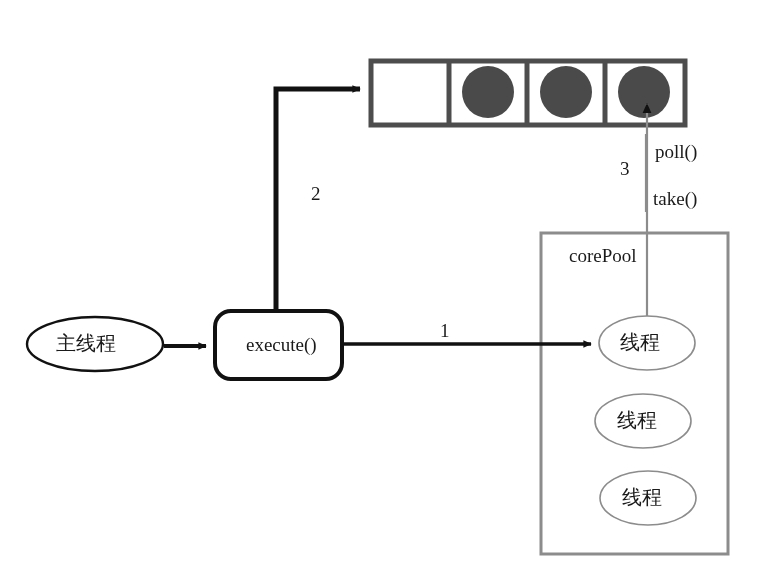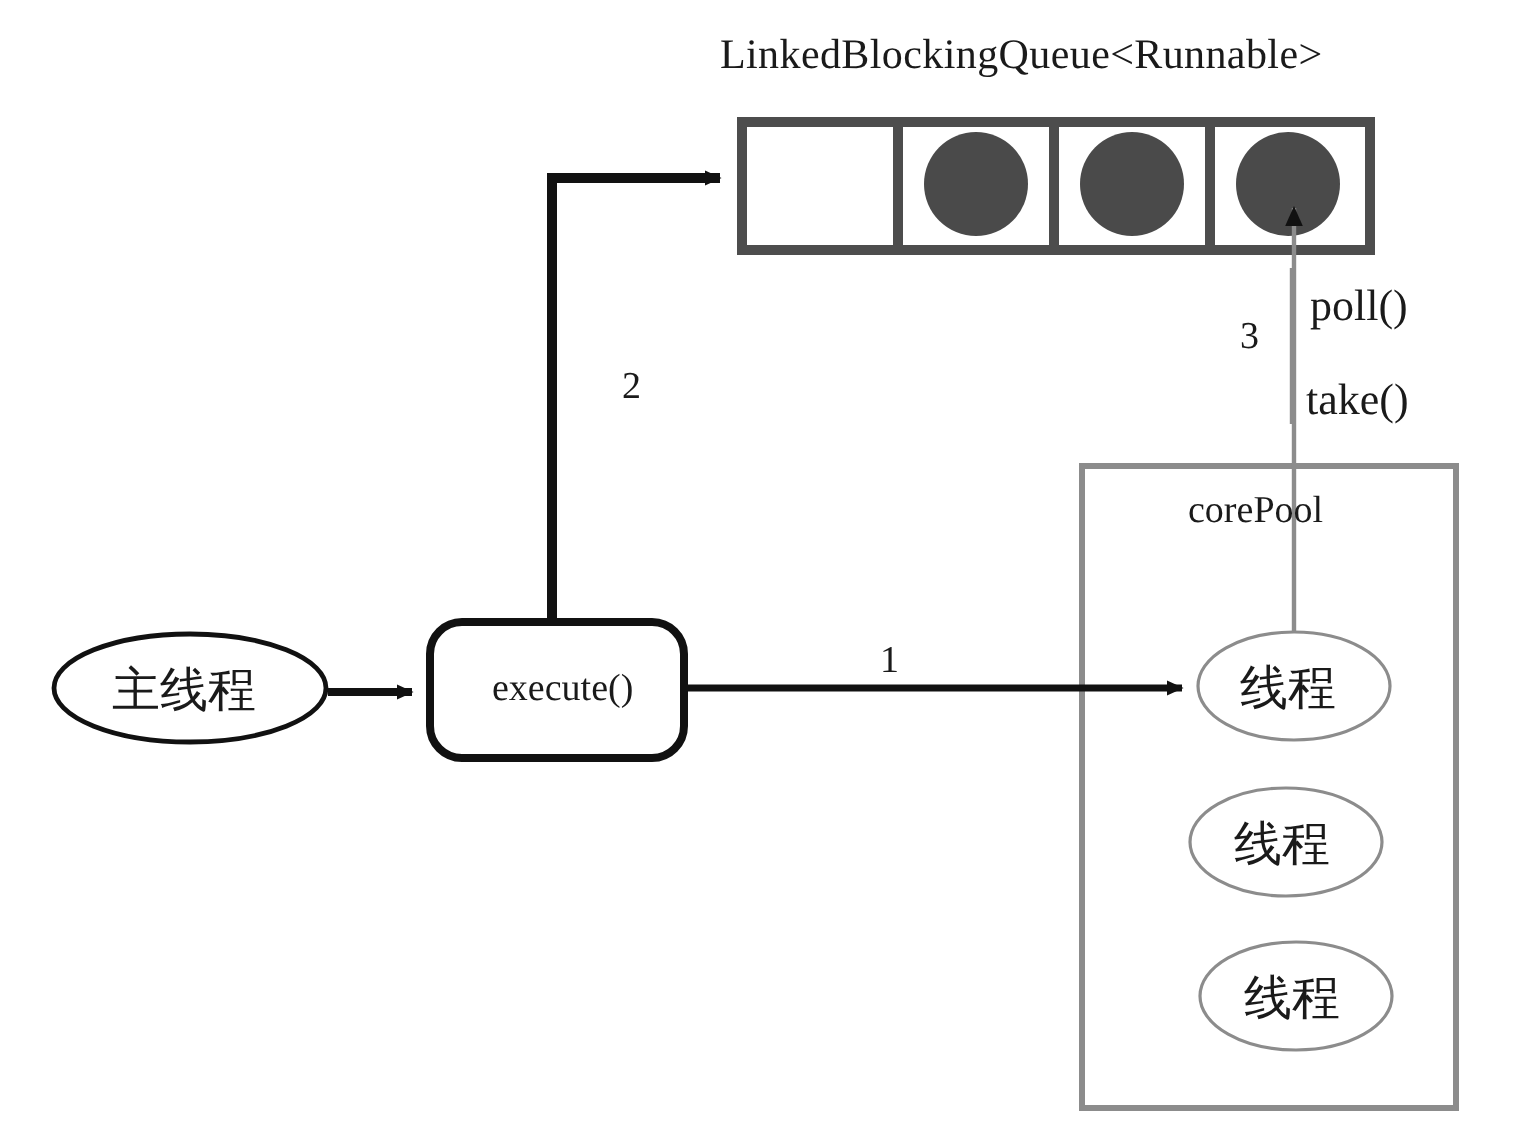--- a/index.html
+++ b/index.html
@@ -105,7 +105,6 @@
     <line x1="646" y1="134" x2="646" y2="212" stroke="#8c8c8c" stroke-width="2.2"></line>
   </svg>
 
-  <div class="lbl lbl-title" style="left:360px; top:17px;">LinkedBlockingQueue&lt;Runnable&gt;</div>
 
   <div class="lbl lbl-cjk" style="left:56px; top:333px;">主线程</div>
 

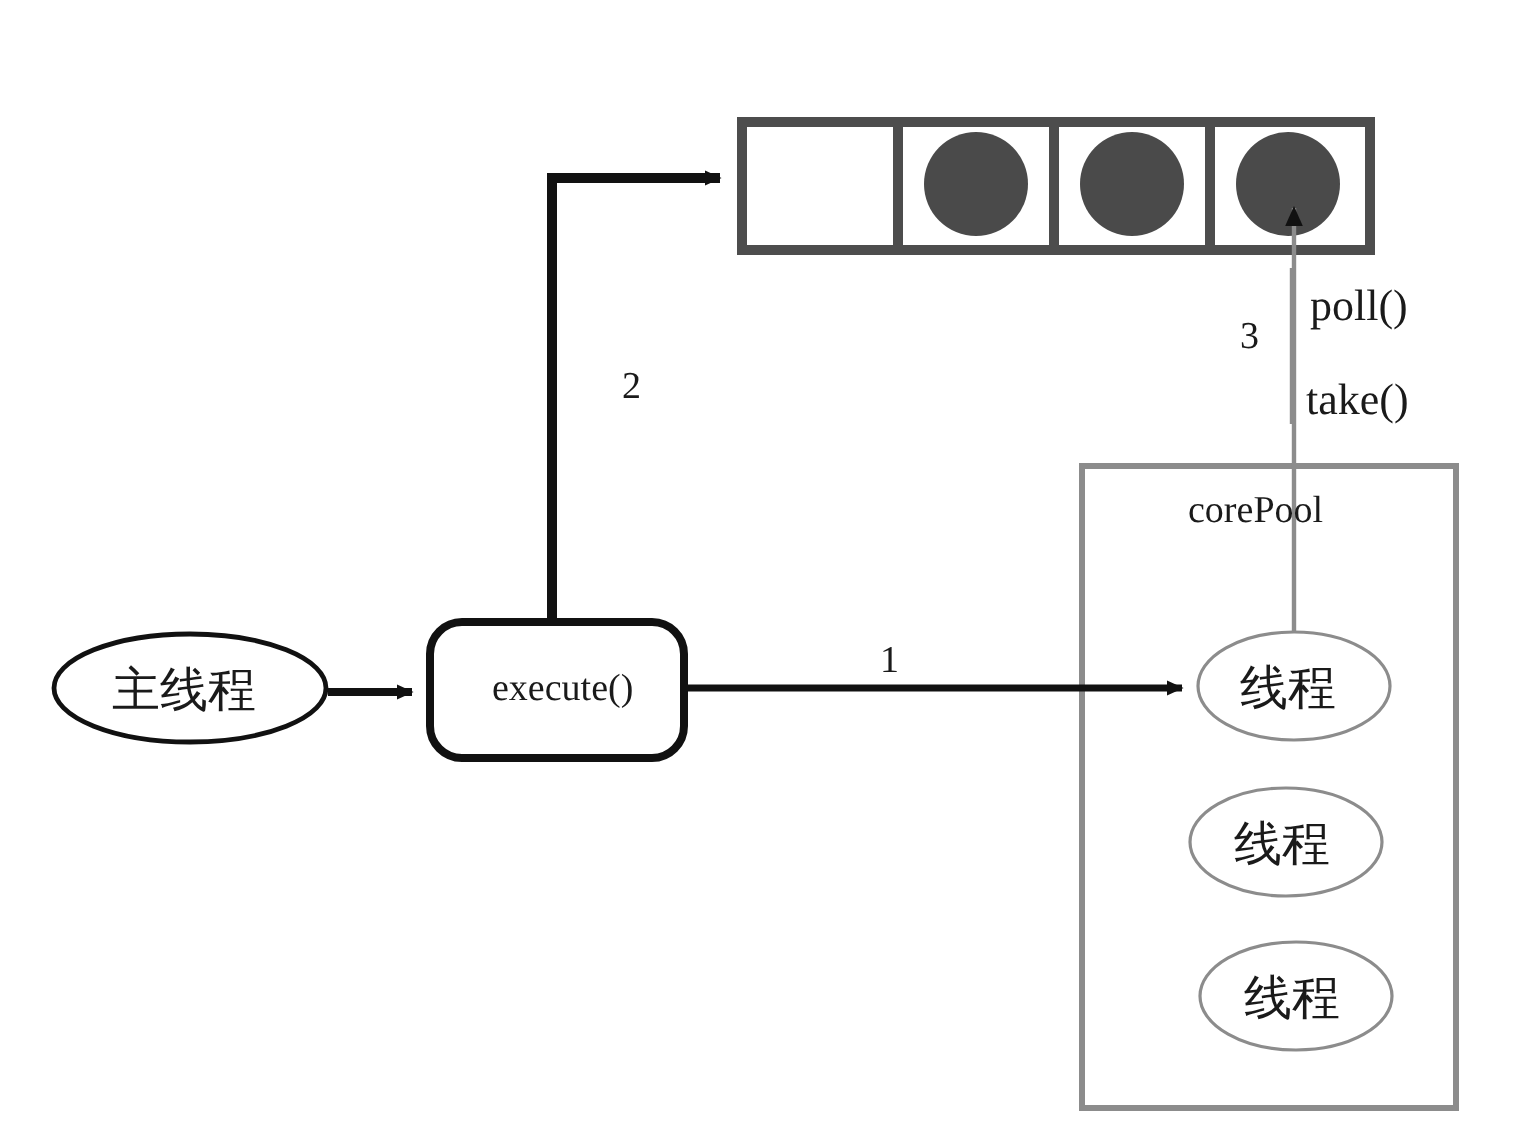--- a/index.html
+++ b/index.html
@@ -39,7 +39,7 @@
     font-size: 19px;
   }
   .lbl-method {
-    font-size: 22px;
+    font-size: 19px;
   }
   .lbl-corepool {
     font-size: 19px;

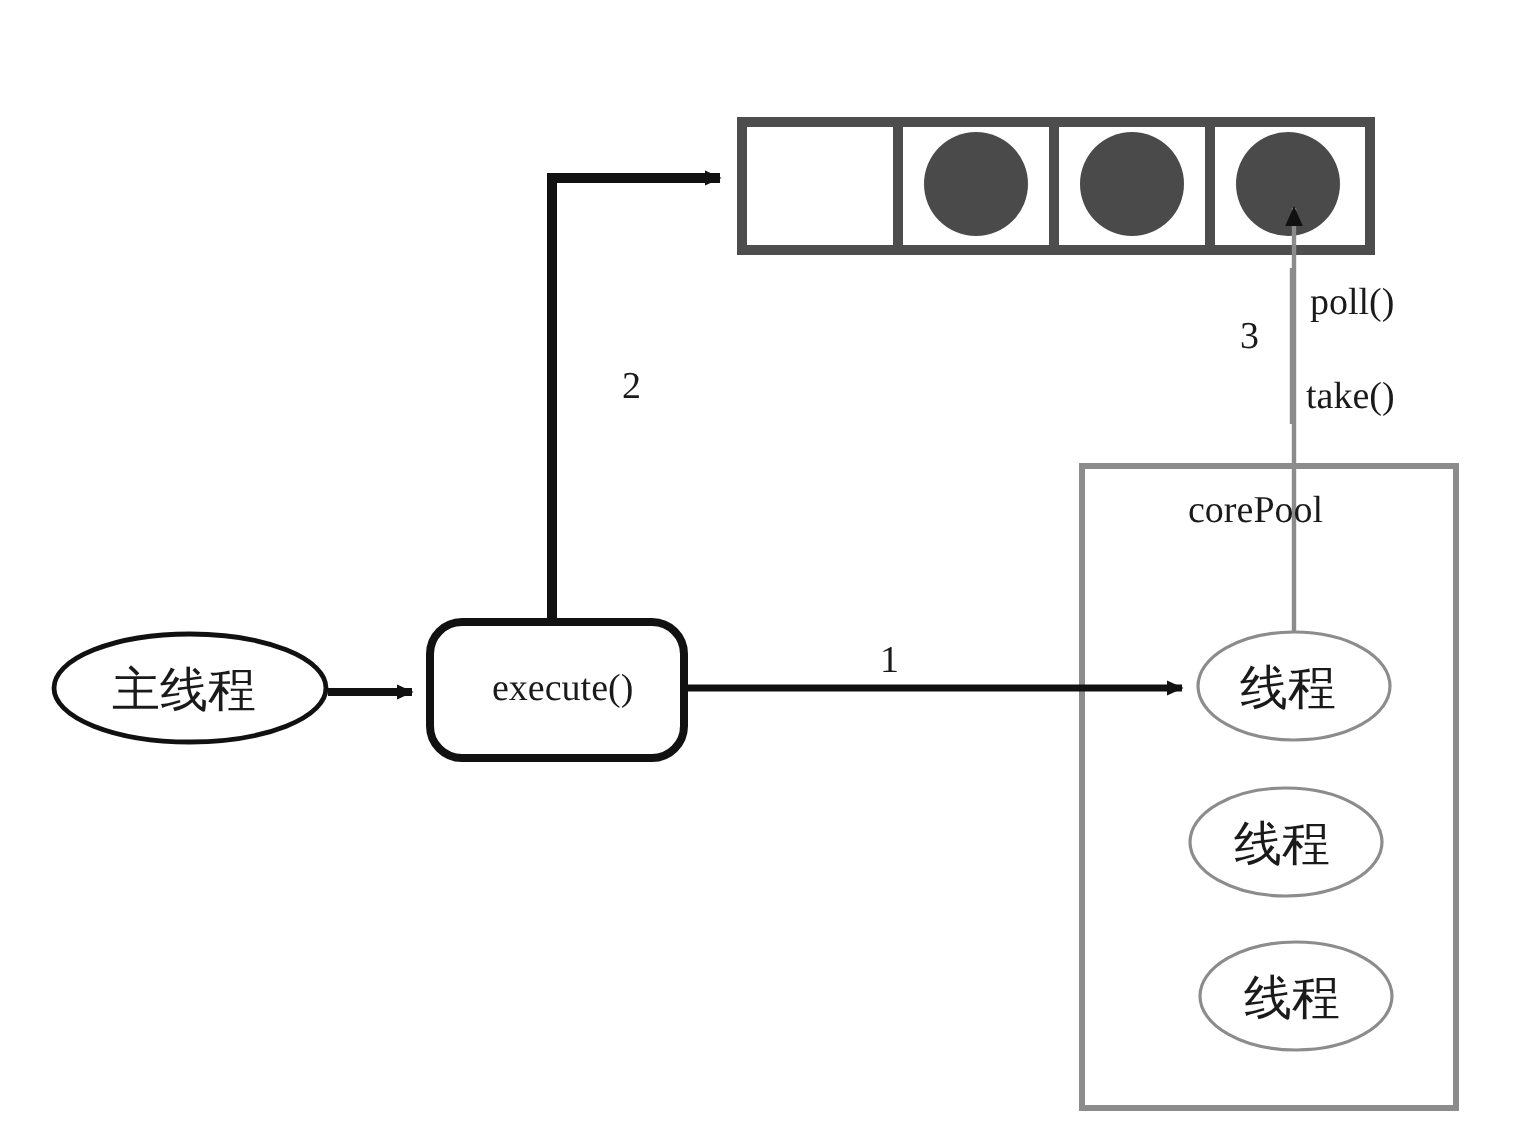--- a/index.html
+++ b/index.html
@@ -110,7 +110,7 @@
 
   <div class="lbl lbl-execute" style="left:233px; top:335px;margin-left:13px;">execute()</div>
 
-  <div class="lbl lbl-corepool" style="left:594px; top:246px;">corePool</div>
+  <div class="lbl lbl-corepool" style="left:569px; top:246px;">corePool</div>
 
   <div class="lbl lbl-cjk" style="left:620px; top:332px;">线程</div>
 

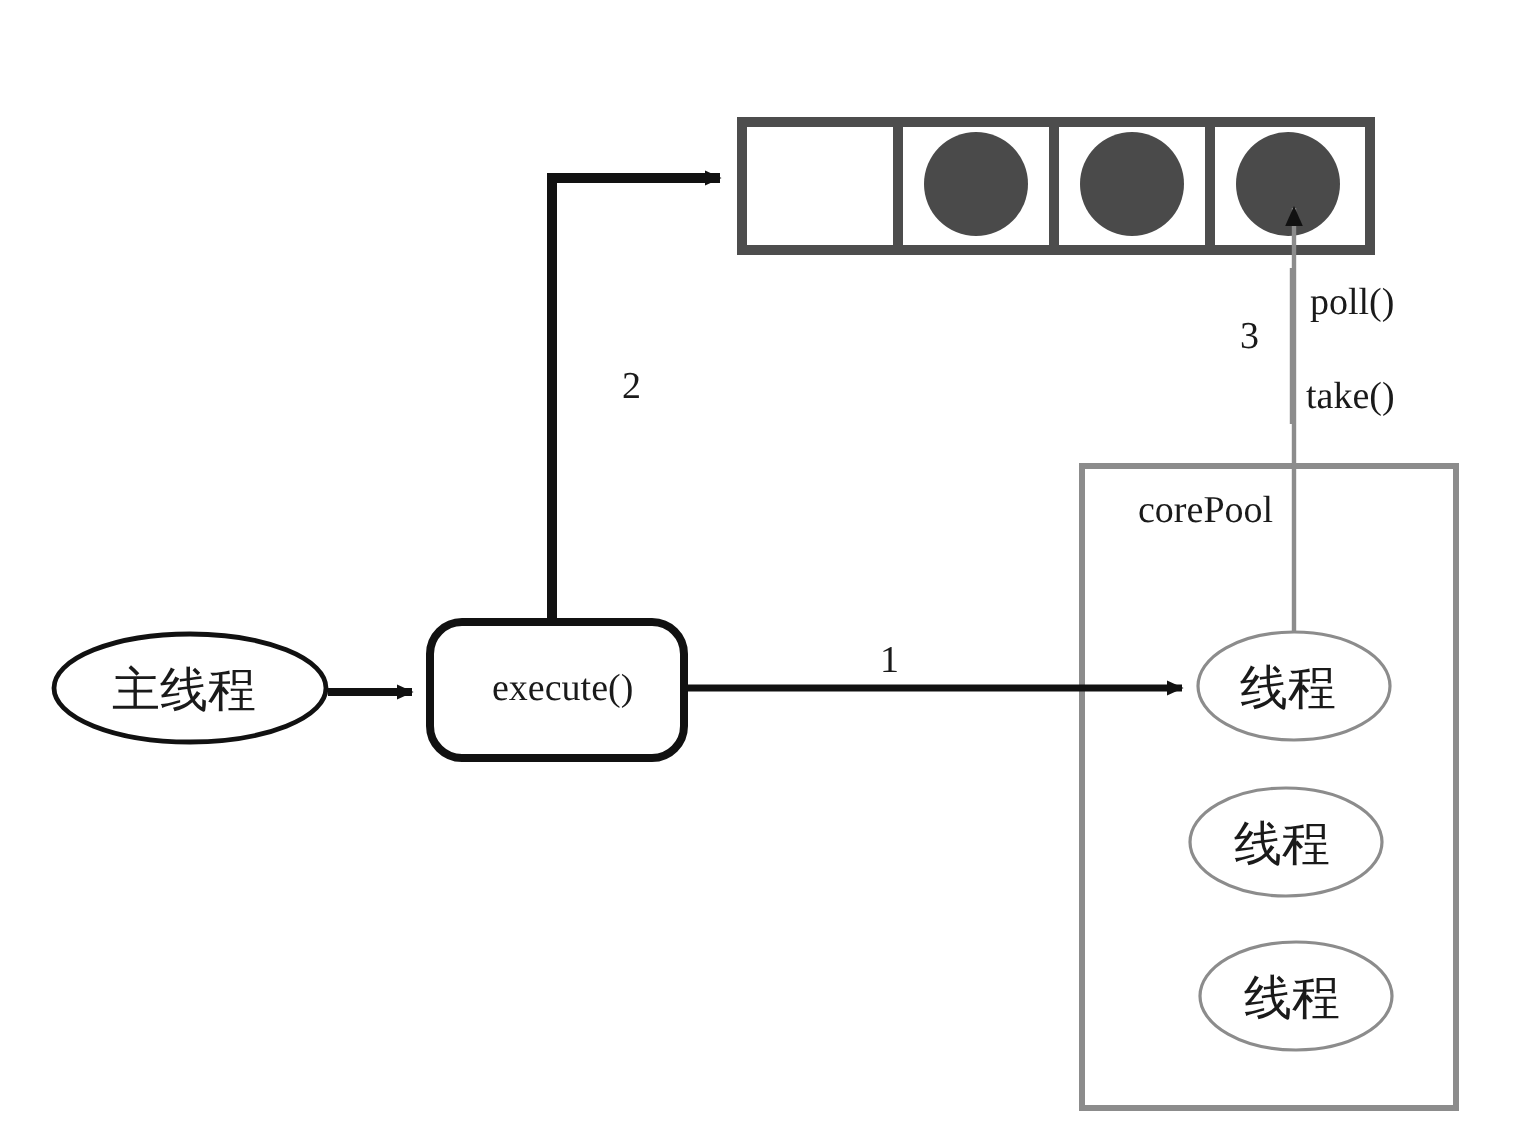--- a/index.html
+++ b/index.html
@@ -46,7 +46,7 @@
   }
   .lbl-cjk {
     font-family: "DejaVu Sans", "Liberation Sans", sans-serif;
-    font-size: 24px;
+    font-size: 20px;
     color: #1a1a1a;
   }
   .lbl-execute {

